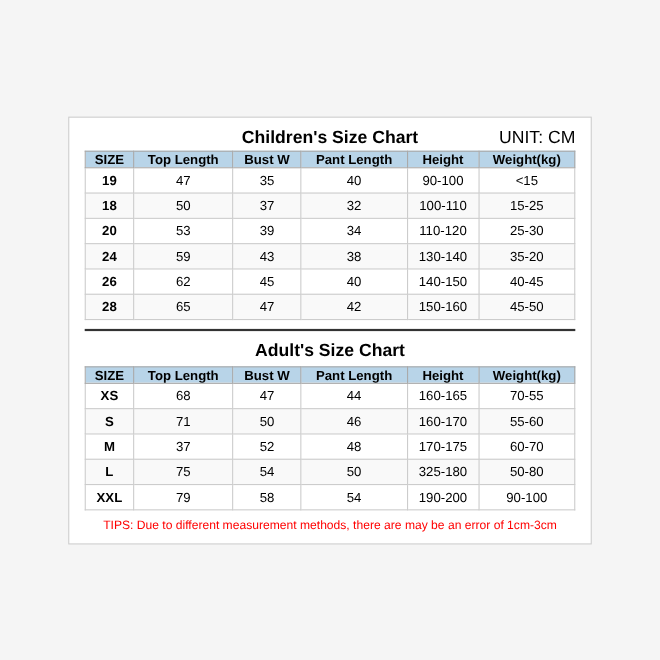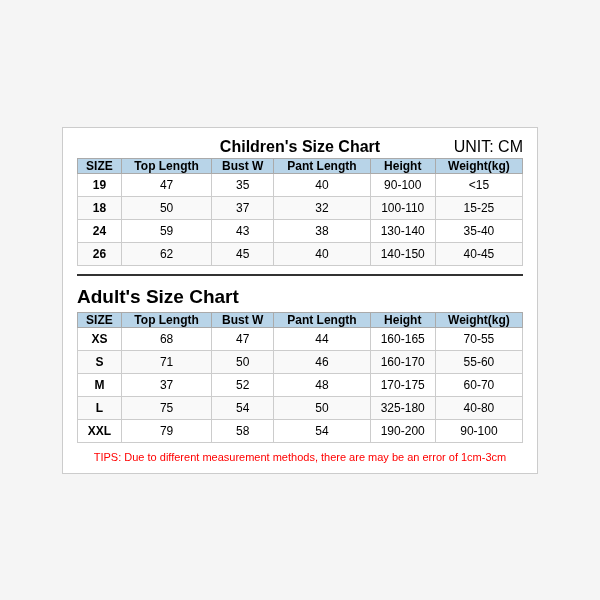--- a/index.html
+++ b/index.html
@@ -116,6 +116,14 @@
           <td>15-25</td>
         </tr>
         <tr>
+          <td>20</td>
+          <td>53</td>
+          <td>39</td>
+          <td>34</td>
+          <td>110-120</td>
+          <td>25-30</td>
+        </tr>
+        <tr>
           <td>24</td>
           <td>59</td>
           <td>43</td>

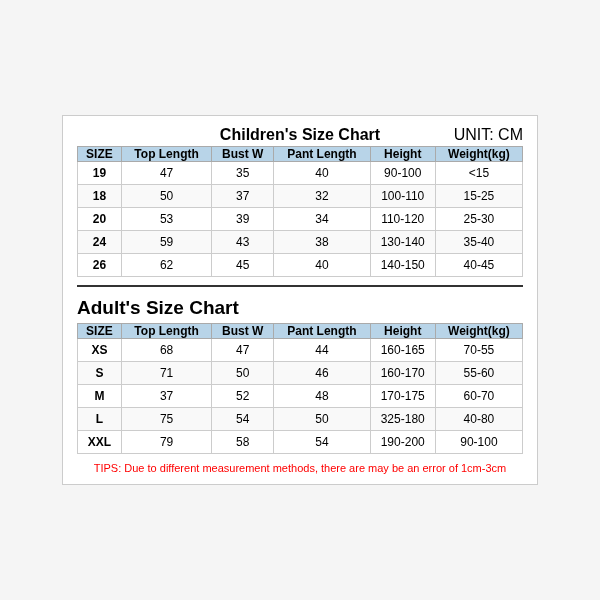--- a/index.html
+++ b/index.html
@@ -129,7 +129,7 @@
           <td>43</td>
           <td>38</td>
           <td>130-140</td>
-          <td>35-40</td>
+          <td>35-20</td>
         </tr>
         <tr>
           <td>26</td>

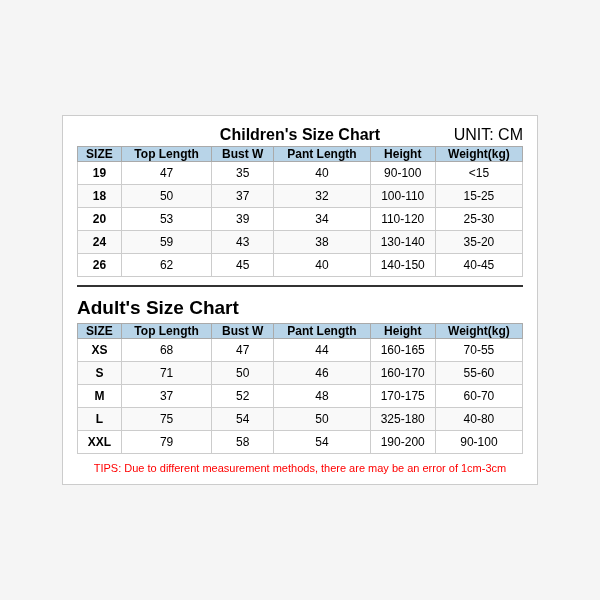--- a/index.html
+++ b/index.html
@@ -139,6 +139,14 @@
           <td>140-150</td>
           <td>40-45</td>
         </tr>
+        <tr>
+          <td>28</td>
+          <td>65</td>
+          <td>47</td>
+          <td>42</td>
+          <td>150-160</td>
+          <td>45-50</td>
+        </tr>
       </tbody>
   </table>
 

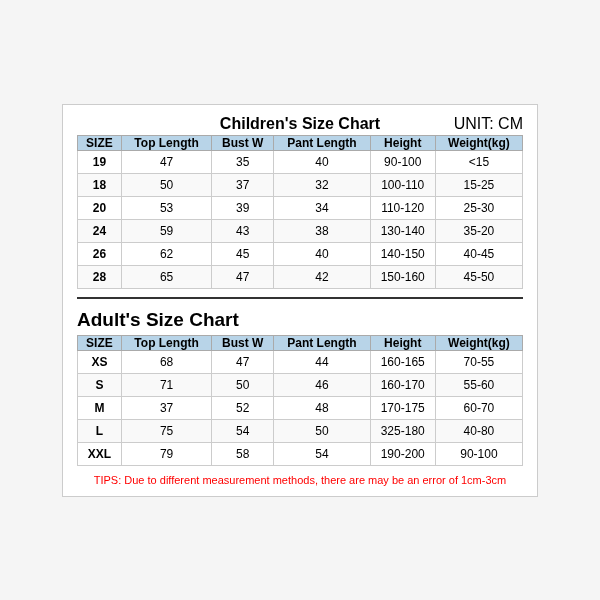--- a/index.html
+++ b/index.html
@@ -62,9 +62,9 @@
       font-weight: bold;
     }
     .section-title {
-      text-align: left;
-      font-weight: bold;
-      font-size: 19px;
+      text-align: center;
+      font-weight: bold;
+      font-size: 16px;
       padding: 6px 0 4px 0;
     }
     .tips {

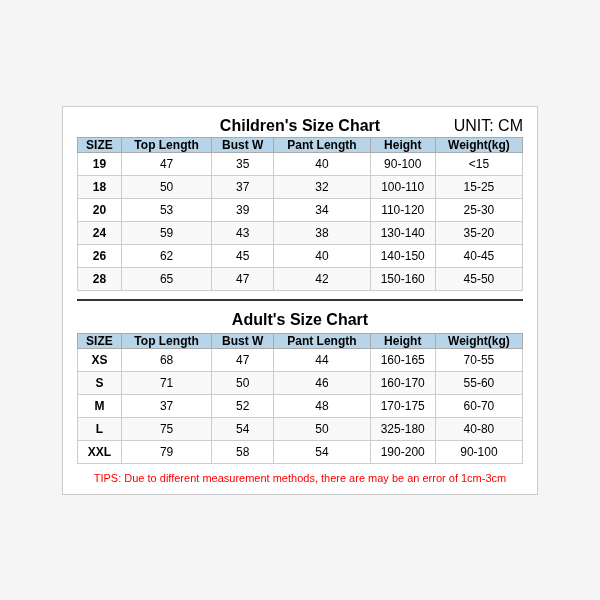--- a/index.html
+++ b/index.html
@@ -198,7 +198,7 @@
           <td>54</td>
           <td>50</td>
           <td>325-180</td>
-          <td>40-80</td>
+          <td>50-80</td>
         </tr>
         <tr>
           <td>XXL</td>

